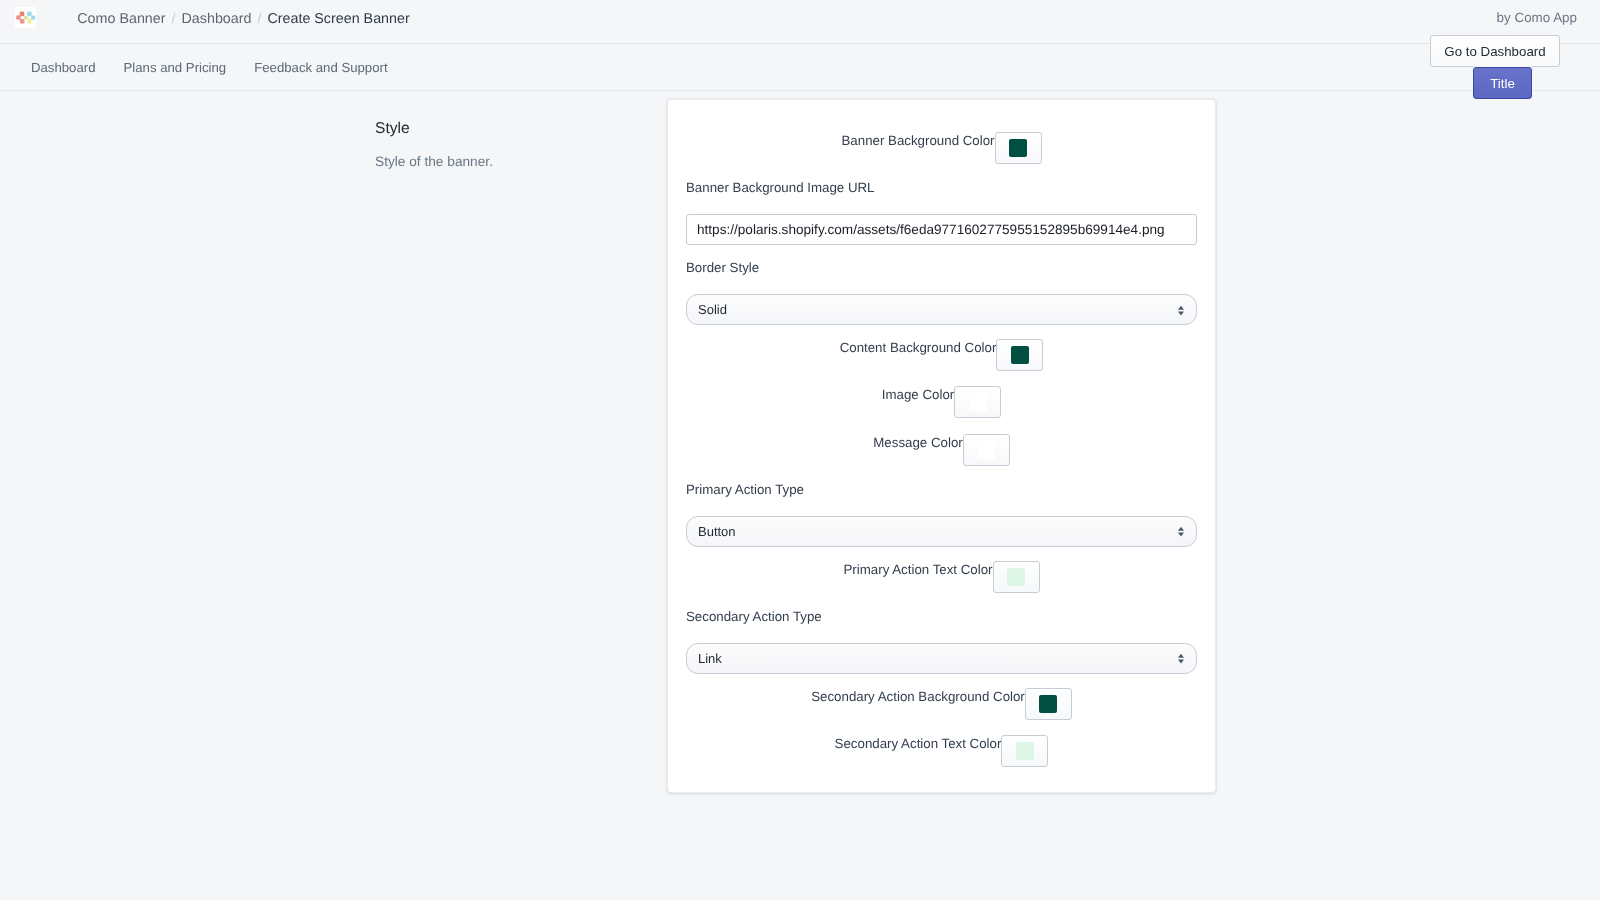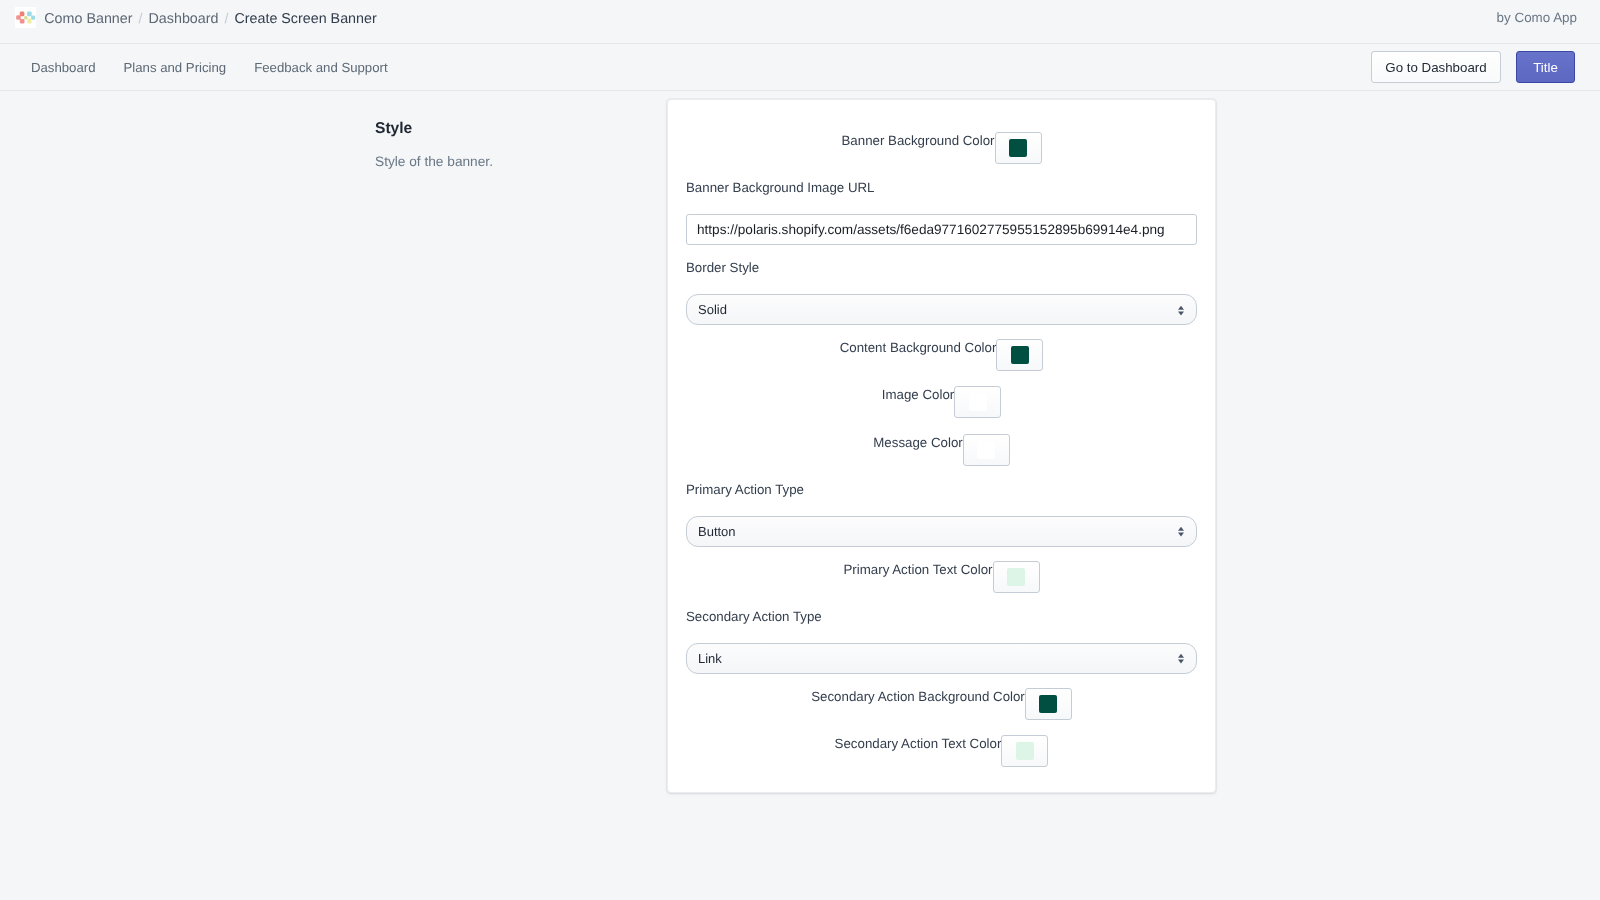--- a/index.html
+++ b/index.html
@@ -9,7 +9,7 @@
   body{width:1600px;height:900px;overflow:hidden;background:#f4f6f8;
     font-family:"Liberation Sans",sans-serif;-webkit-font-smoothing:antialiased;text-rendering:geometricPrecision;}
 
-  .topbar{height:43px;display:flex;align-items:flex-start;padding-top:9px;padding-left:16px;padding-right:23px;background:#f4f6f8;}
+  .topbar{height:43px;display:flex;align-items:flex-start;padding-top:9px;padding-left:16px;padding-right:23px;background:#f4f6f8;gap:33px;}
   .logo{width:21.6px;height:21.4px;background:#fff;display:block;flex:none;line-height:0;margin-left:-1.3px;margin-top:-2px;}
   .crumbs{display:flex;align-items:center;margin-left:8px;font-size:14.3px;line-height:21px;}
   .crumb{color:#5c6773;}

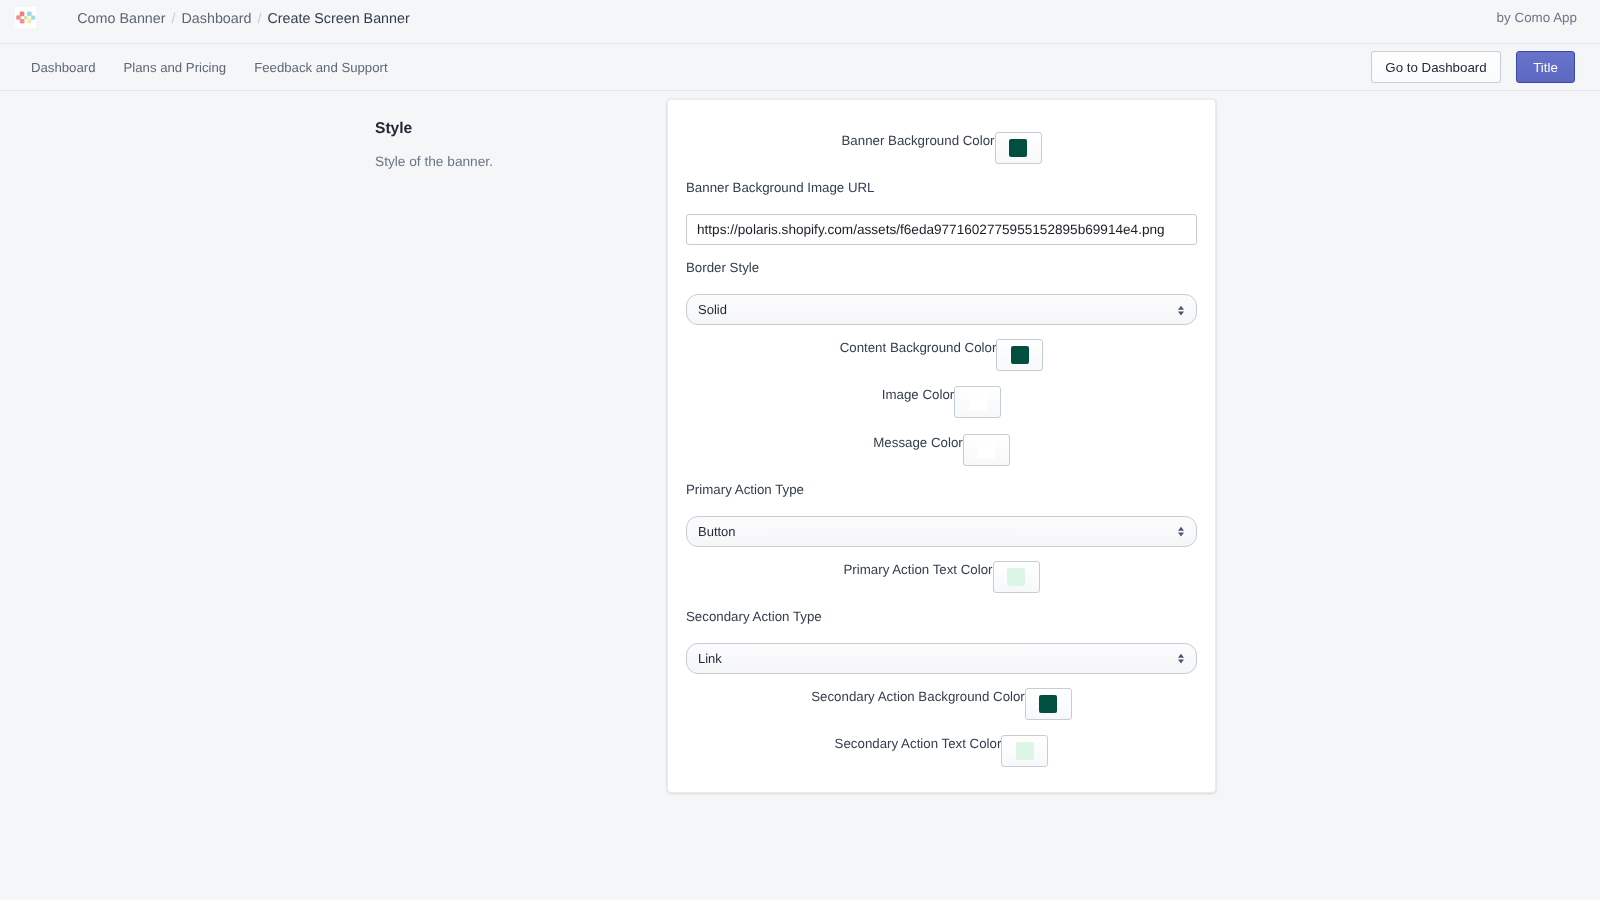--- a/index.html
+++ b/index.html
@@ -20,7 +20,7 @@
   .navbar{height:48px;border-top:1px solid #e4e8eb;border-bottom:1px solid #e4e8eb;
     display:flex;align-items:center;padding-left:31px;padding-right:25px;background:#f4f6f8;}
   .navitem{font-size:13.2px;color:#5d6975;margin-right:28px;text-decoration:none;cursor:pointer;}
-  .navactions{margin-left:auto;display:flex;align-items:center;}
+  .navactions{margin-left:auto;display:flex;align-items:center;flex-direction:column;}
   .btn{border-radius:3px;height:32px;font-size:13.3px;display:flex;align-items:center;
     justify-content:center;cursor:pointer;font-family:inherit;padding:0;}
   .btn-secondary{background:linear-gradient(180deg,#fefefe,#f9fafb);border:1px solid #c6cdd6;

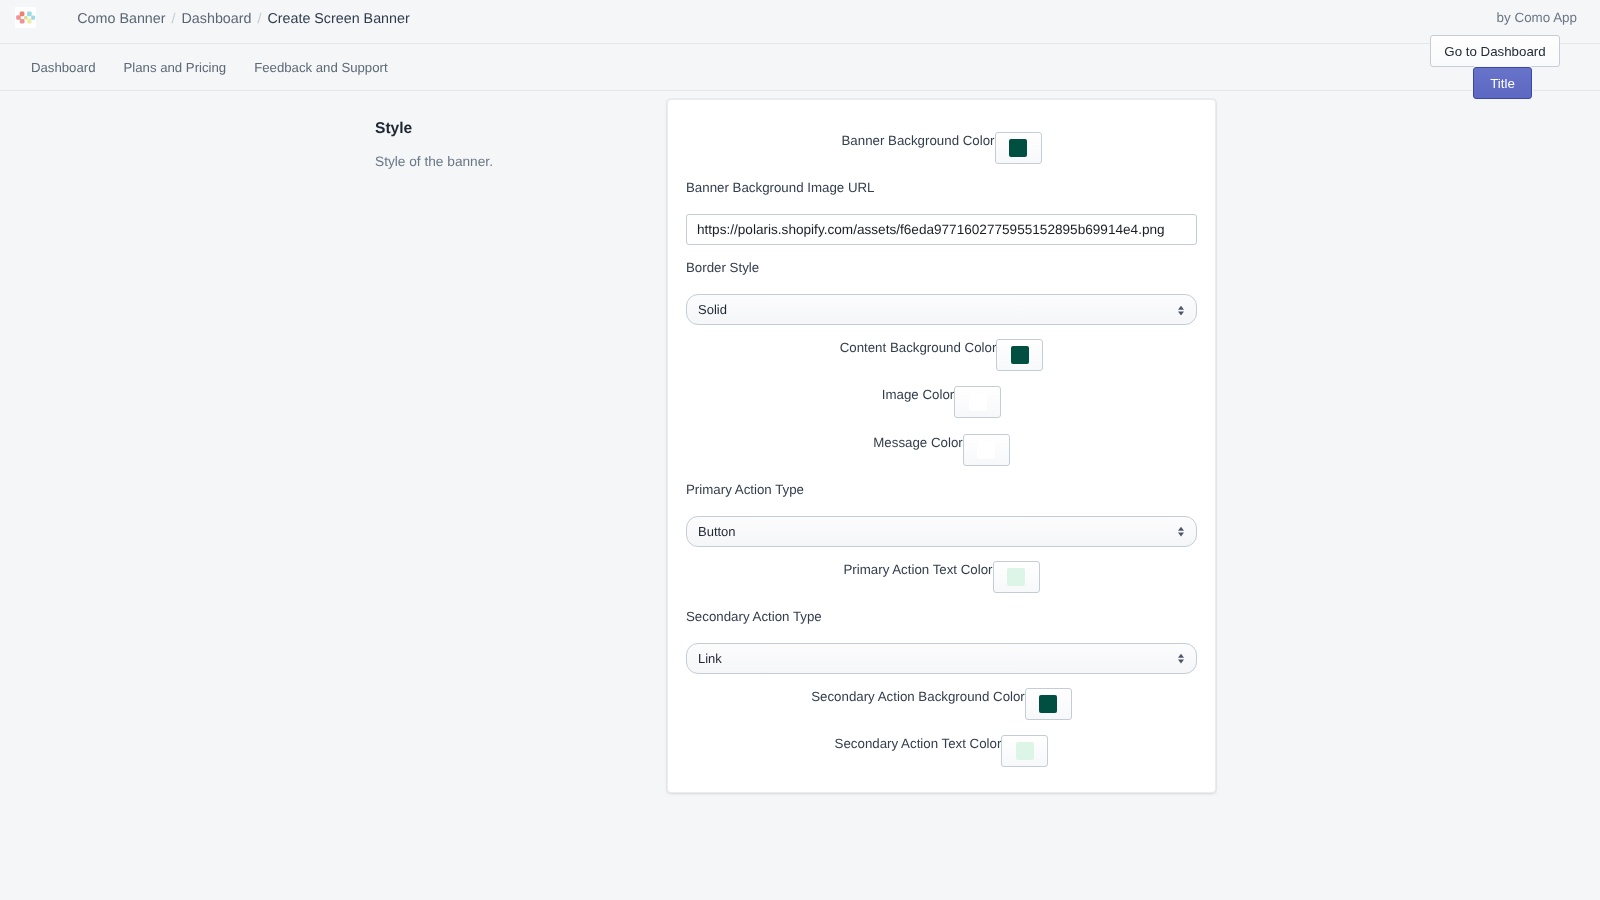--- a/index.html
+++ b/index.html
@@ -30,7 +30,7 @@
 
   .page{display:flex;}
   .sect{width:292px;margin-left:375px;padding-top:28px;}
-  .sect h2{margin:0;font-size:15.6px;font-weight:700;color:#1f2733;line-height:20px;}
+  .sect h2{margin:0;font-size:15.6px;font-weight:400;color:#1f2733;line-height:20px;}
   .sect p{margin:14px 0 0 0;font-size:13.7px;color:#6a7785;line-height:18px;}
 
   .card{width:549px;background:#fff;border:1px solid #eaecef;

